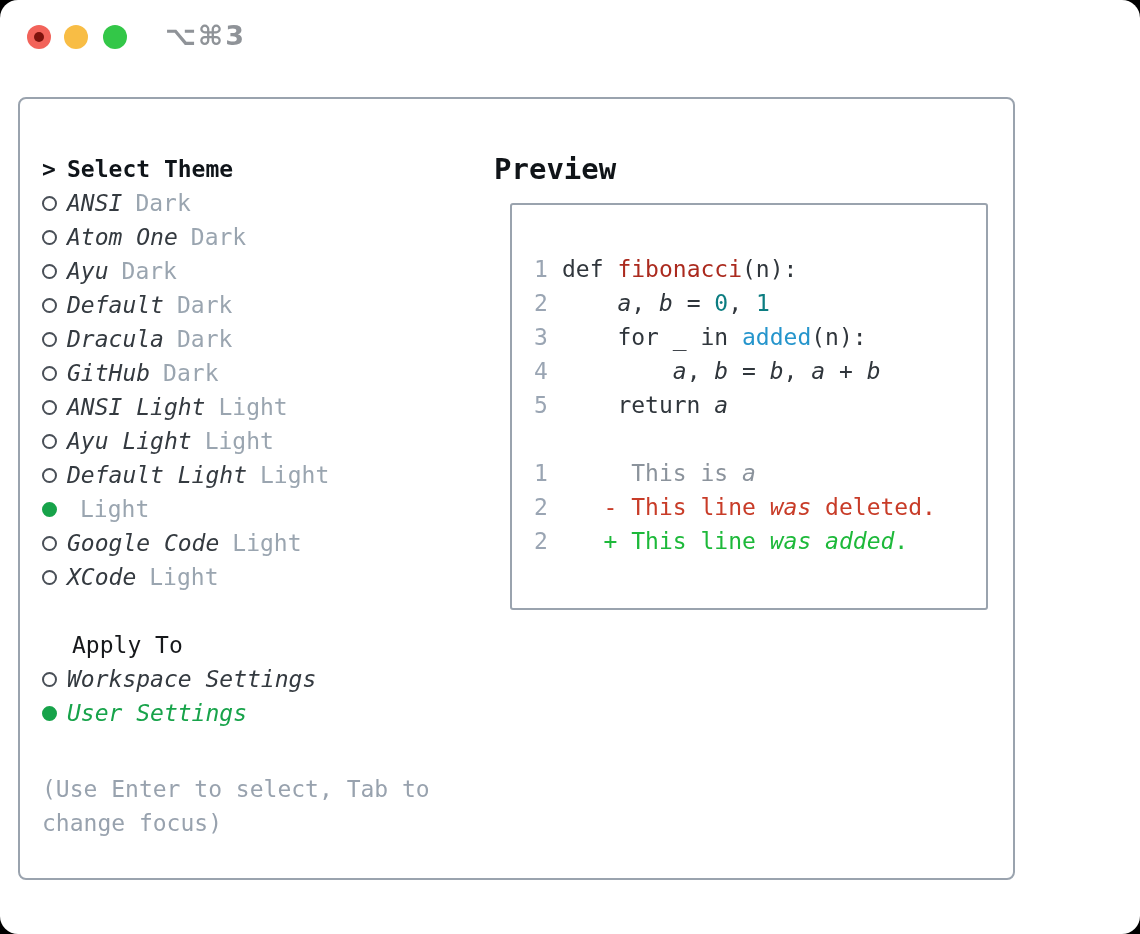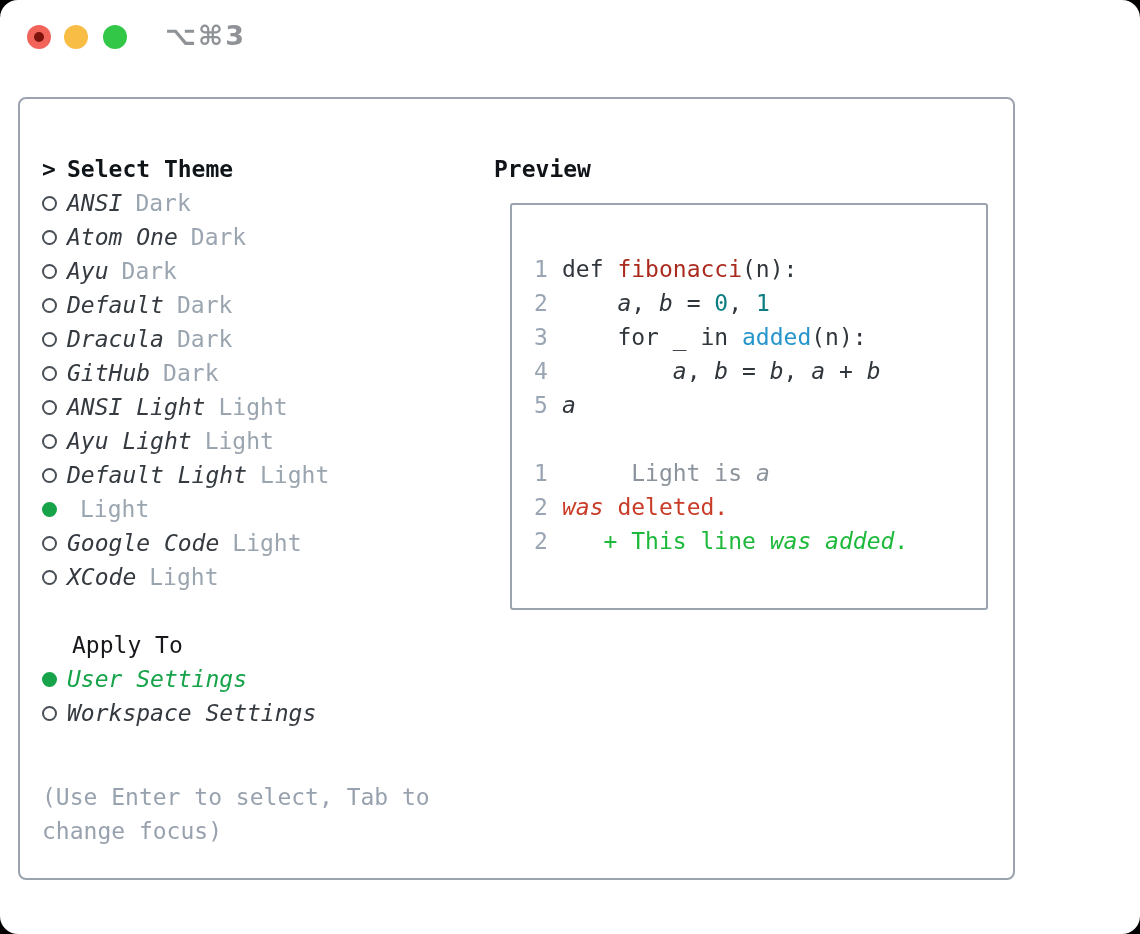--- a/index.html
+++ b/index.html
@@ -54,7 +54,7 @@
   }
   
   .preview-title{
-    position:absolute;left:474px;top:53px;font-size:23px;line-height:34px;
+    position:absolute;left:474px;top:53px;font-size:29px;line-height:34px;
     font-weight:bold;color:#101418;
   }
   .preview-box{

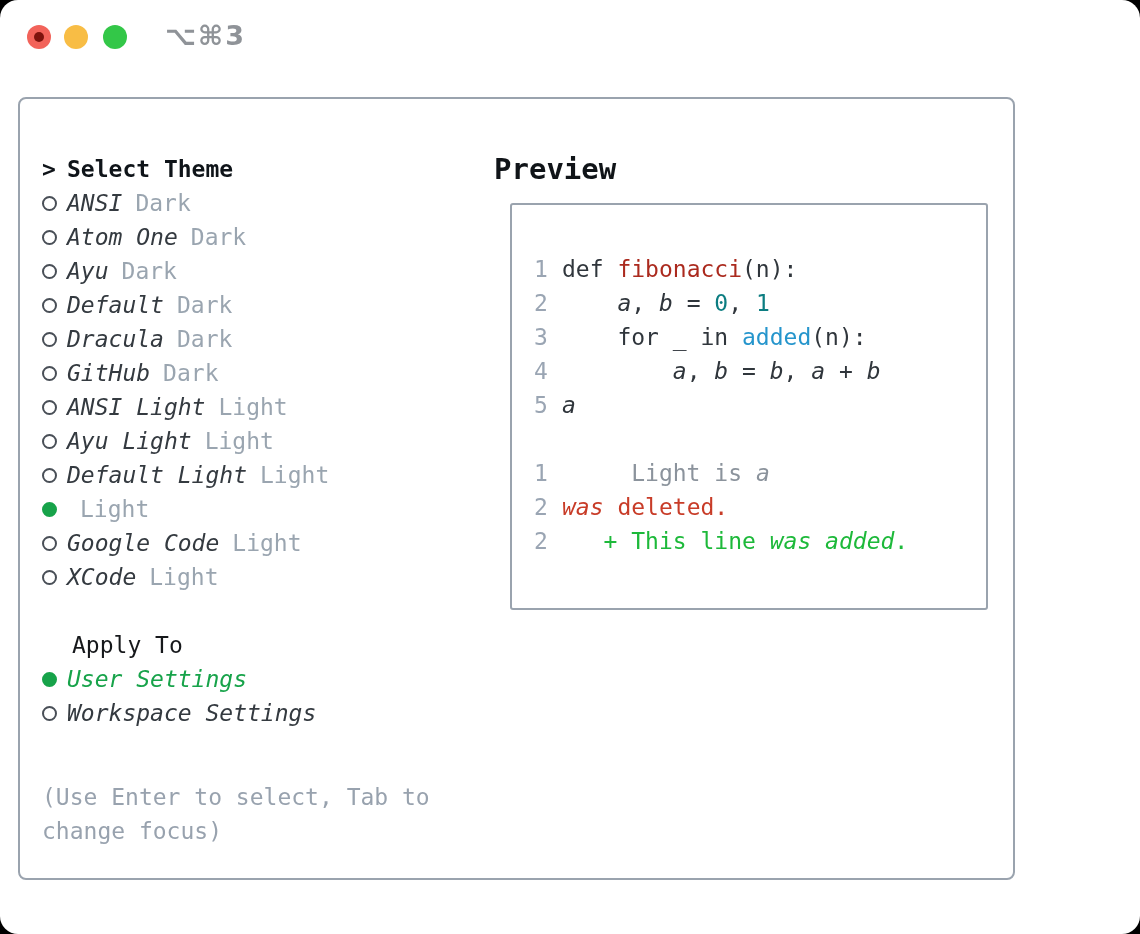--- a/index.html
+++ b/index.html
@@ -133,7 +133,7 @@
         <div class="code-row"><span class="ln">2</span><span class="tok c-fg">    </span><span class="tok c-fg i">a</span><span class="tok c-fg">, </span><span class="tok c-fg i">b</span><span class="tok c-fg"> = </span><span class="tok c-num">0</span><span class="tok c-fg">, </span><span class="tok c-num">1</span></div>
         <div class="code-row"><span class="ln">3</span><span class="tok c-fg">    for _ in </span><span class="tok c-call">added</span><span class="tok c-fg">(n):</span></div>
         <div class="code-row"><span class="ln">4</span><span class="tok c-fg">        </span><span class="tok c-fg i">a</span><span class="tok c-fg">, </span><span class="tok c-fg i">b</span><span class="tok c-fg"> = </span><span class="tok c-fg i">b</span><span class="tok c-fg">, </span><span class="tok c-fg i">a</span><span class="tok c-fg"> + </span><span class="tok c-fg i">b</span></div>
-        <div class="code-row"><span class="ln">5</span><span class="tok c-fg i">a</span></div>
+        <div class="code-row"><span class="ln">5</span><span class="tok c-fg">    return </span><span class="tok c-fg i">a</span></div>
         <div class="code-row"><span class="ln"></span></div>
         <div class="code-row"><span class="ln">1</span><span class="tok c-ctx">     Light is </span><span class="tok c-ctx i">a</span></div>
         <div class="code-row"><span class="ln">2</span><span class="tok c-del i">was</span><span class="tok c-del"> deleted.</span></div>

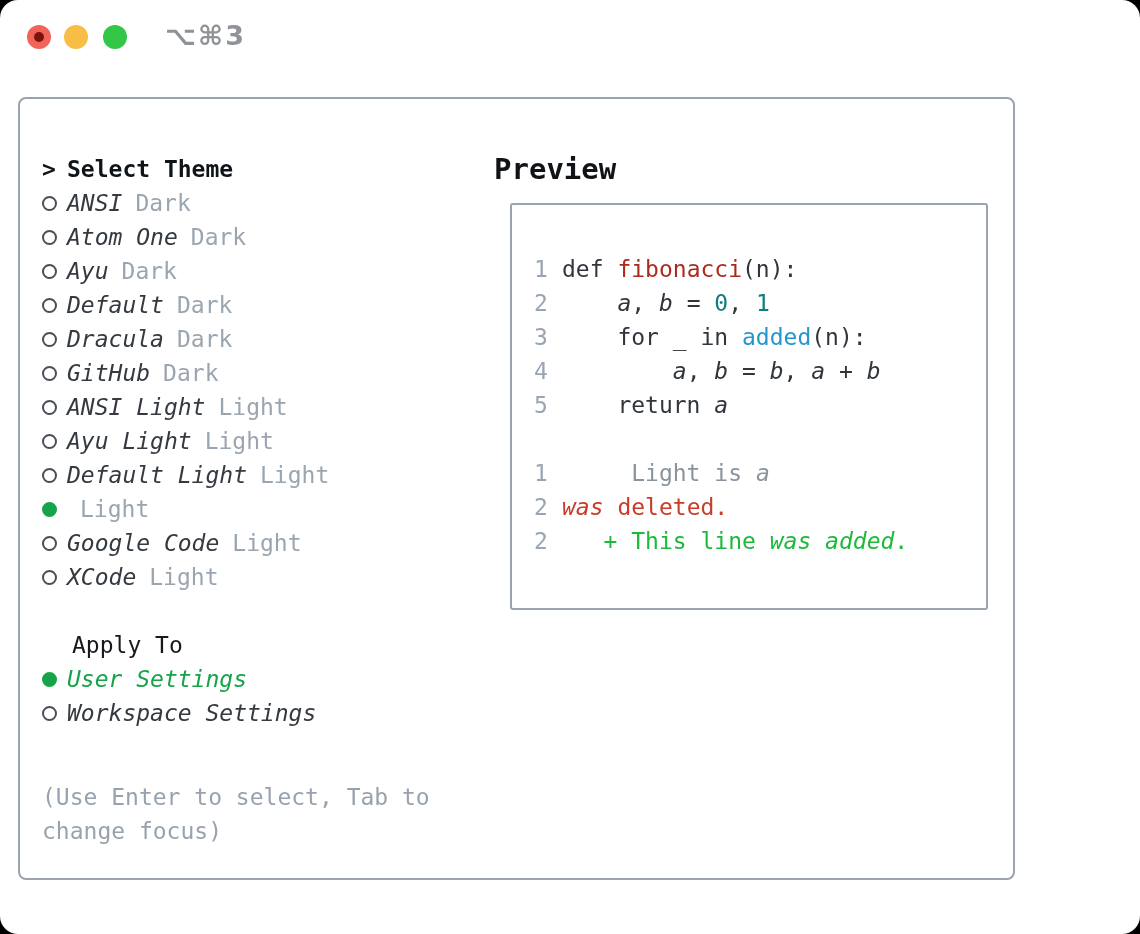--- a/index.html
+++ b/index.html
@@ -135,7 +135,7 @@
         <div class="code-row"><span class="ln">4</span><span class="tok c-fg">        </span><span class="tok c-fg i">a</span><span class="tok c-fg">, </span><span class="tok c-fg i">b</span><span class="tok c-fg"> = </span><span class="tok c-fg i">b</span><span class="tok c-fg">, </span><span class="tok c-fg i">a</span><span class="tok c-fg"> + </span><span class="tok c-fg i">b</span></div>
         <div class="code-row"><span class="ln">5</span><span class="tok c-fg">    return </span><span class="tok c-fg i">a</span></div>
         <div class="code-row"><span class="ln"></span></div>
-        <div class="code-row"><span class="ln">1</span><span class="tok c-ctx">     Light is </span><span class="tok c-ctx i">a</span></div>
+        <div class="code-row"><span class="ln">1</span><span class="tok c-ctx">     This is </span><span class="tok c-ctx i">a</span></div>
         <div class="code-row"><span class="ln">2</span><span class="tok c-del i">was</span><span class="tok c-del"> deleted.</span></div>
         <div class="code-row"><span class="ln">2</span><span class="tok c-add">   + This line </span><span class="tok c-add i">was added</span><span class="tok c-add">.</span></div>
       </div>

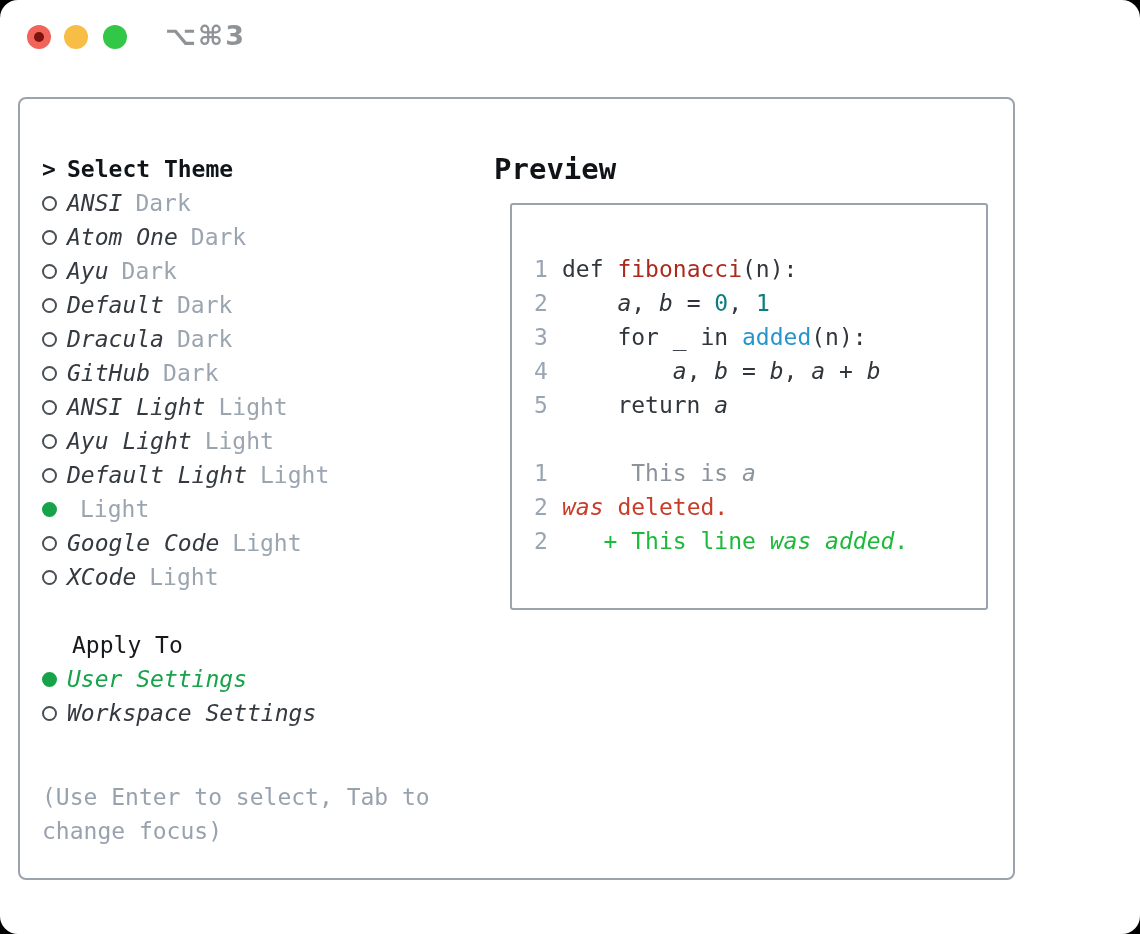--- a/index.html
+++ b/index.html
@@ -136,7 +136,7 @@
         <div class="code-row"><span class="ln">5</span><span class="tok c-fg">    return </span><span class="tok c-fg i">a</span></div>
         <div class="code-row"><span class="ln"></span></div>
         <div class="code-row"><span class="ln">1</span><span class="tok c-ctx">     This is </span><span class="tok c-ctx i">a</span></div>
-        <div class="code-row"><span class="ln">2</span><span class="tok c-del i">was</span><span class="tok c-del"> deleted.</span></div>
+        <div class="code-row"><span class="ln">2</span><span class="tok c-del">   - This line </span><span class="tok c-del i">was</span><span class="tok c-del"> deleted.</span></div>
         <div class="code-row"><span class="ln">2</span><span class="tok c-add">   + This line </span><span class="tok c-add i">was added</span><span class="tok c-add">.</span></div>
       </div>
 

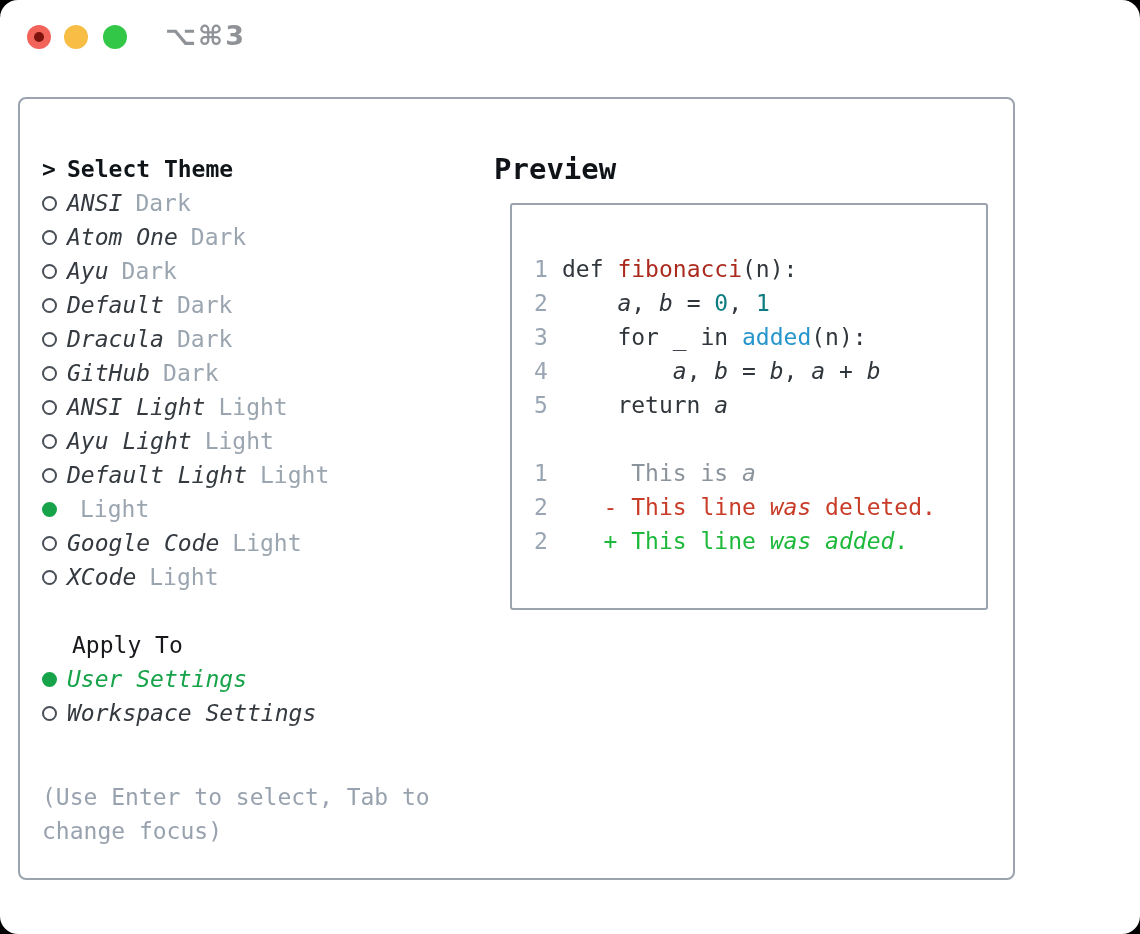--- a/index.html
+++ b/index.html
@@ -116,8 +116,8 @@
       </div>
 
       <div id="apply-list">
+          <div class="row"><span class="bullet"></span><span class="t-name">Workspace Settings</span></div>
           <div class="row"><span class="bullet sel"></span><span class="t-name sel">User Settings</span></div>
-          <div class="row"><span class="bullet"></span><span class="t-name">Workspace Settings</span></div>
         </div>
 
       <div class="spacer"></div>

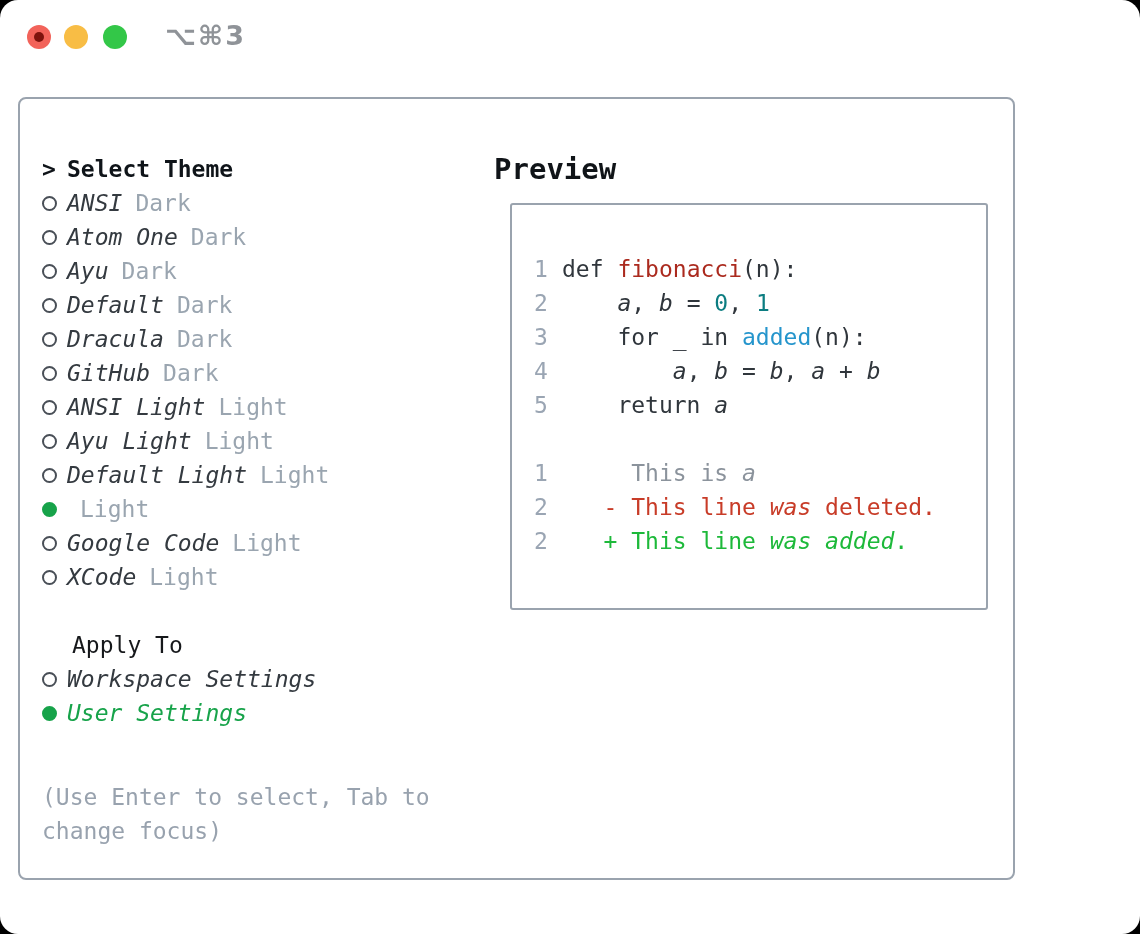--- a/index.html
+++ b/index.html
@@ -50,7 +50,7 @@
   .t-variant{color:var(--muted,#9aa5b0);margin-left:13px;}
   .apply-hdr{color:#16181b;margin-left:30px;}
   .hint{
-    color:#98a2ae;white-space:pre-line;line-height:34px;margin-top:16px;
+    color:#98a2ae;white-space:pre-line;line-height:34px;margin-top:8px;
   }
   
   .preview-title{

